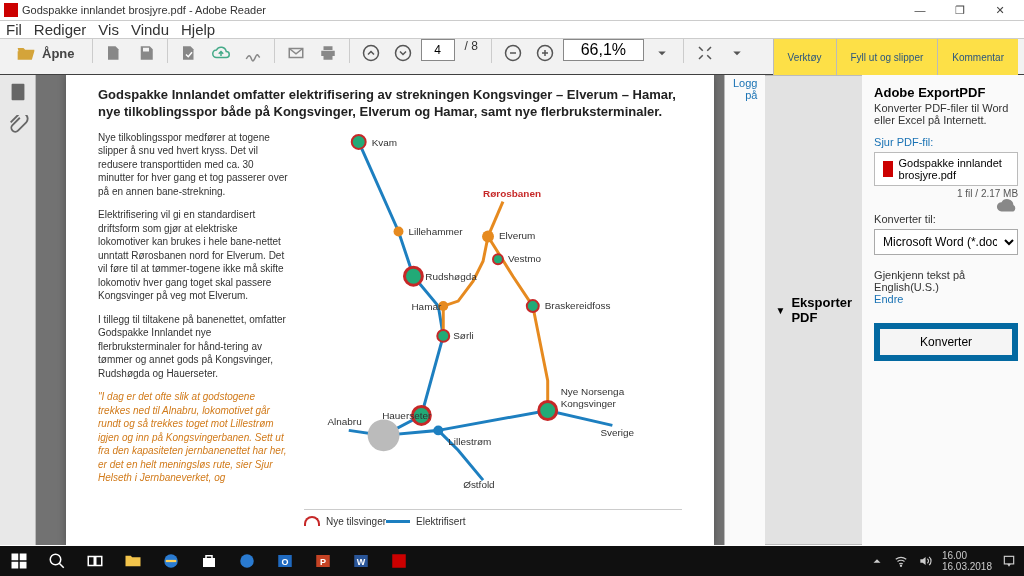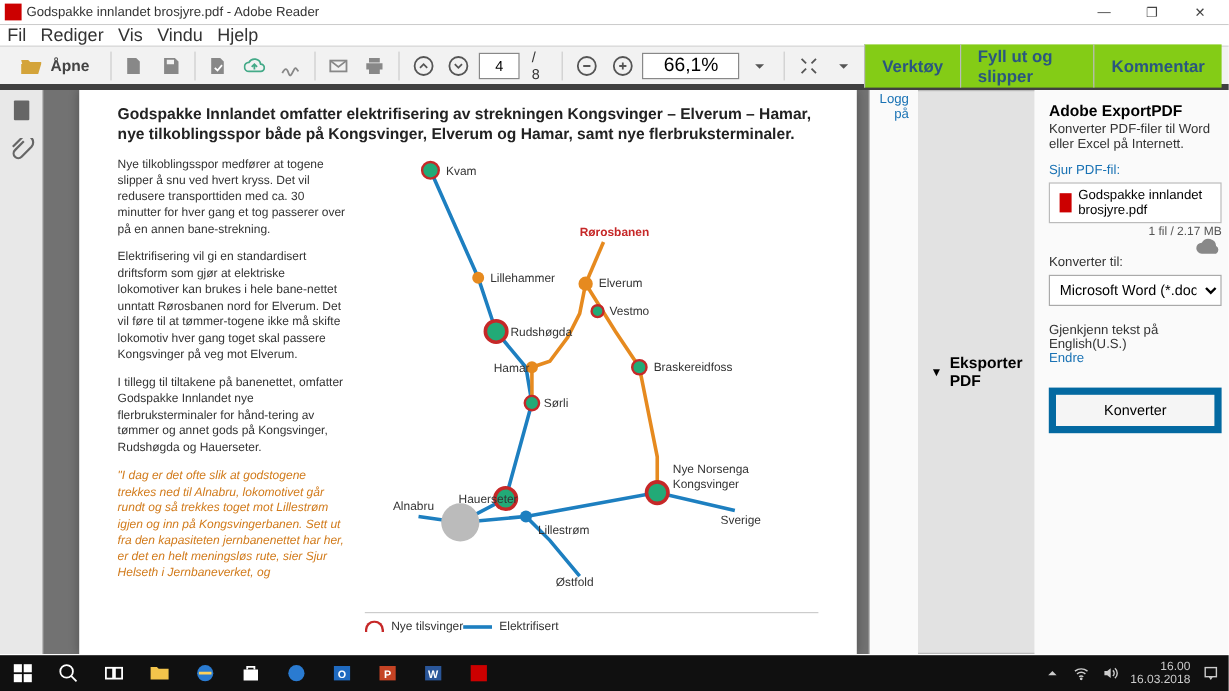--- a/index.html
+++ b/index.html
@@ -16,7 +16,7 @@
 .menubar span { margin-right: 12px; cursor: default; }
 
 
-.toolbar { height: 36px; background: #f2f2f2; border-bottom: 5px solid #404040; display: flex; align-items: center; padding: 0 6px; gap: 4px; }
+.toolbar { height: 36px; background: #f2f2f2; border-bottom: 1px solid #404040; display: flex; align-items: flex-start; padding: 0 6px; gap: 4px; }
 .tbtn { width: 28px; height: 28px; border: 1px solid transparent; border-radius: 2px; display: flex; align-items: center; justify-content: center; background: transparent; cursor: default; }
 .tbtn svg { width: 18px; height: 18px; }
 .tsep { width: 1px; height: 24px; background: #ccc; margin: 0 3px; }

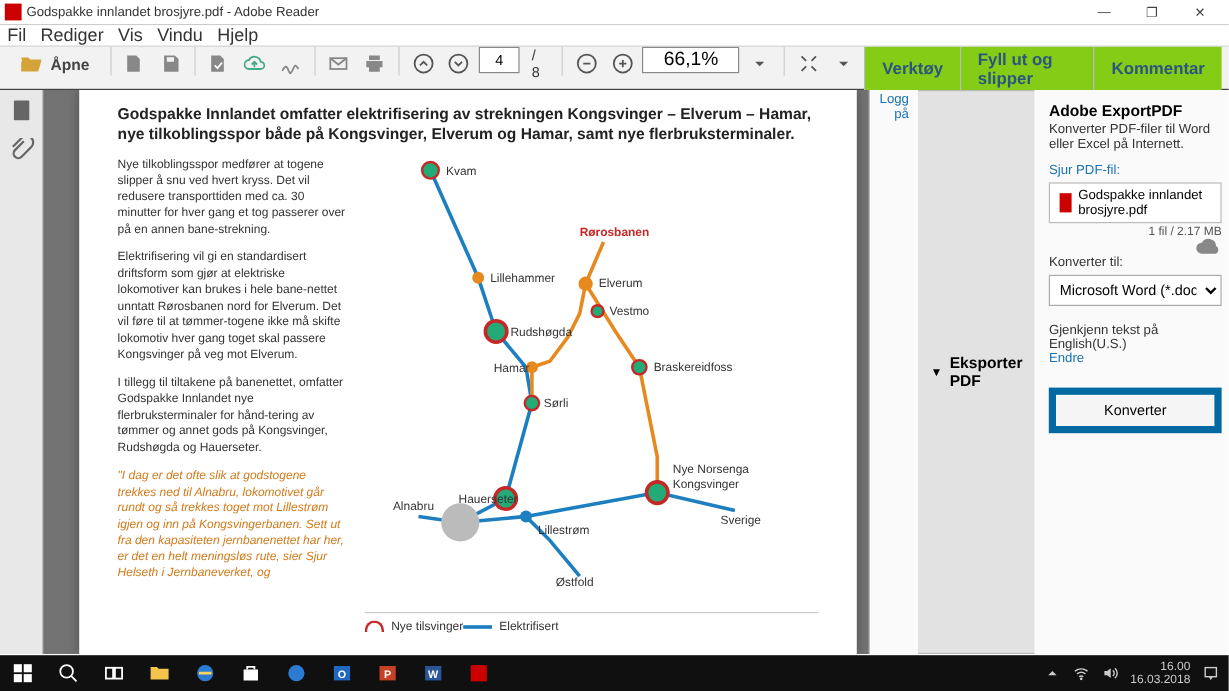--- a/index.html
+++ b/index.html
@@ -26,7 +26,7 @@
 .page-total { font-size: 12px; color: #333; margin: 0 6px; }
 .zoom-input { width: 81px; height: 22px; text-align: center; font-size: 16px; border: 1px solid #888; background: #fff; }
 .right-tools { margin-left: auto; display: flex; align-items: center; gap: 0; }
-.right-tools .rbtn { height: 36px; padding: 0 14px; font-size: 14px; font-weight: 700; color: #2a567f; border-left: 1px solid #bbb; display: flex; align-items: center; cursor: default; background: #84cc16; }
+.right-tools .rbtn { height: 36px; padding: 0 14px; font-size: 10px; font-weight: 400; color: #2a567f; border-left: 1px solid #bbb; display: flex; align-items: center; cursor: default; background: #fde047; }
 
 
 .main { display: flex; height: calc(576px - 22px - 18px - 36px - 30px); }

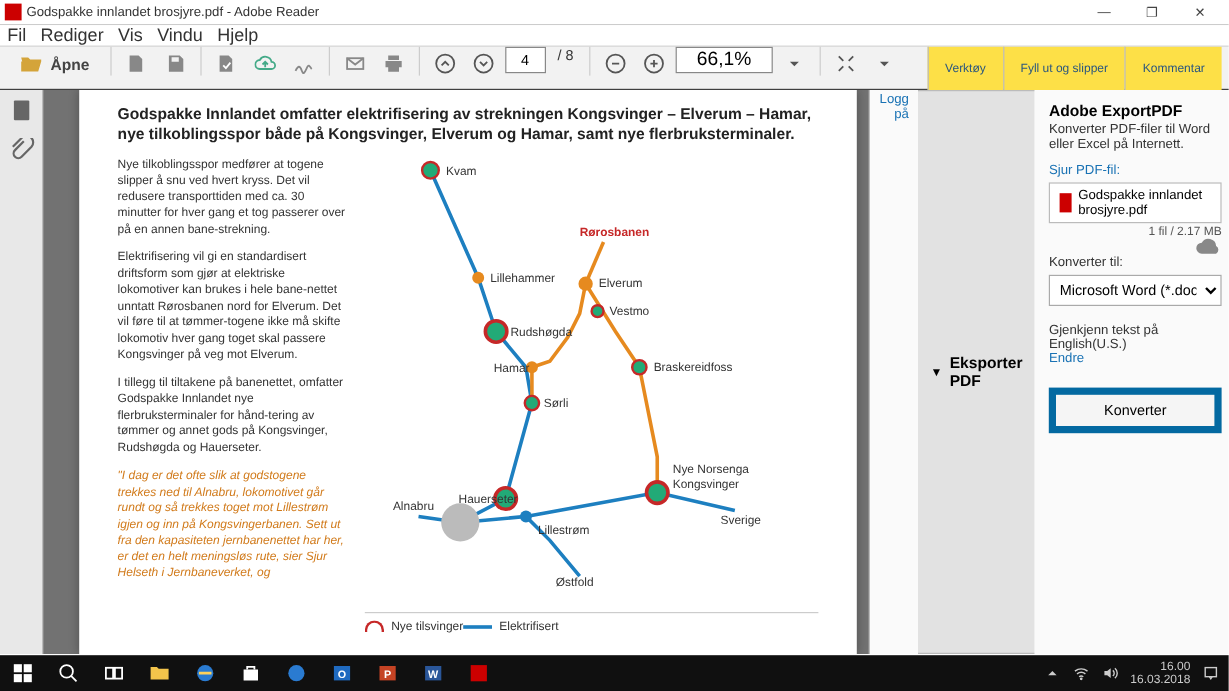--- a/index.html
+++ b/index.html
@@ -74,7 +74,7 @@
 .taskbar .tb { width: 38px; height: 30px; display: flex; align-items: center; justify-content: center; }
 .taskbar .tb svg { width: 18px; height: 18px; }
 .taskbar .tray { margin-left: auto; display: flex; align-items: center; color: #ccc; font-size: 10px; gap: 10px; padding-right: 8px; }
-.taskbar .tray .clock { text-align: right; line-height: 1.1; }
+.taskbar .tray .clock { text-align: left; line-height: 1.1; }
 .taskbar .tray .ticon { width: 14px; height: 14px; }
 </style>
 </head>

